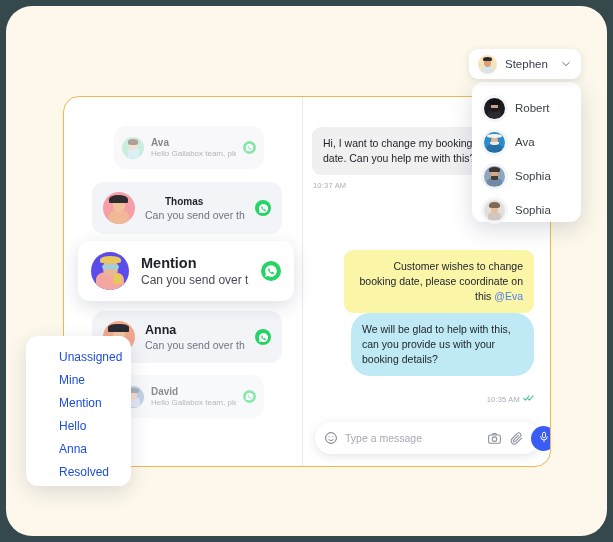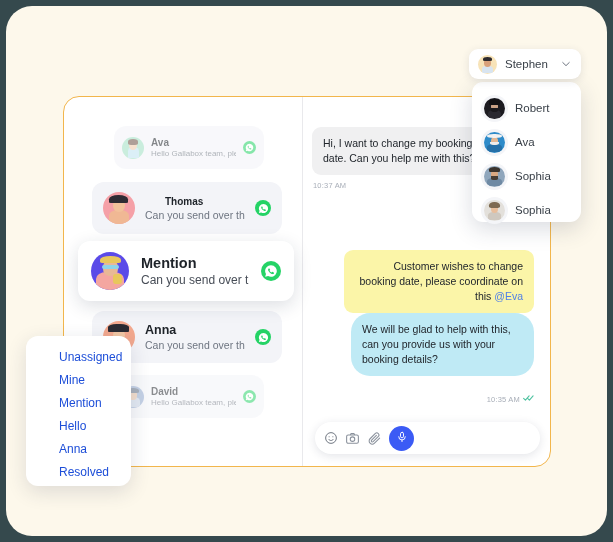--- a/index.html
+++ b/index.html
@@ -436,6 +436,7 @@
                 <path d="M8.2 14.4c1 1.3 2.3 1.9 3.8 1.9s2.8-.6 3.8-1.9" stroke-linecap="round"></path>
               </svg>
           </span>
+          <input class="msg-input" type="text" placeholder="Type a message" style="">
           <span class="tool-icon">
             <svg viewBox="0 0 24 24" width="15" height="15" fill="none" stroke="#8A919C" stroke-width="1.7" stroke-linejoin="round">
                 <rect x="2.6" y="6.4" width="18.8" height="13.2" rx="2.4"></rect>

